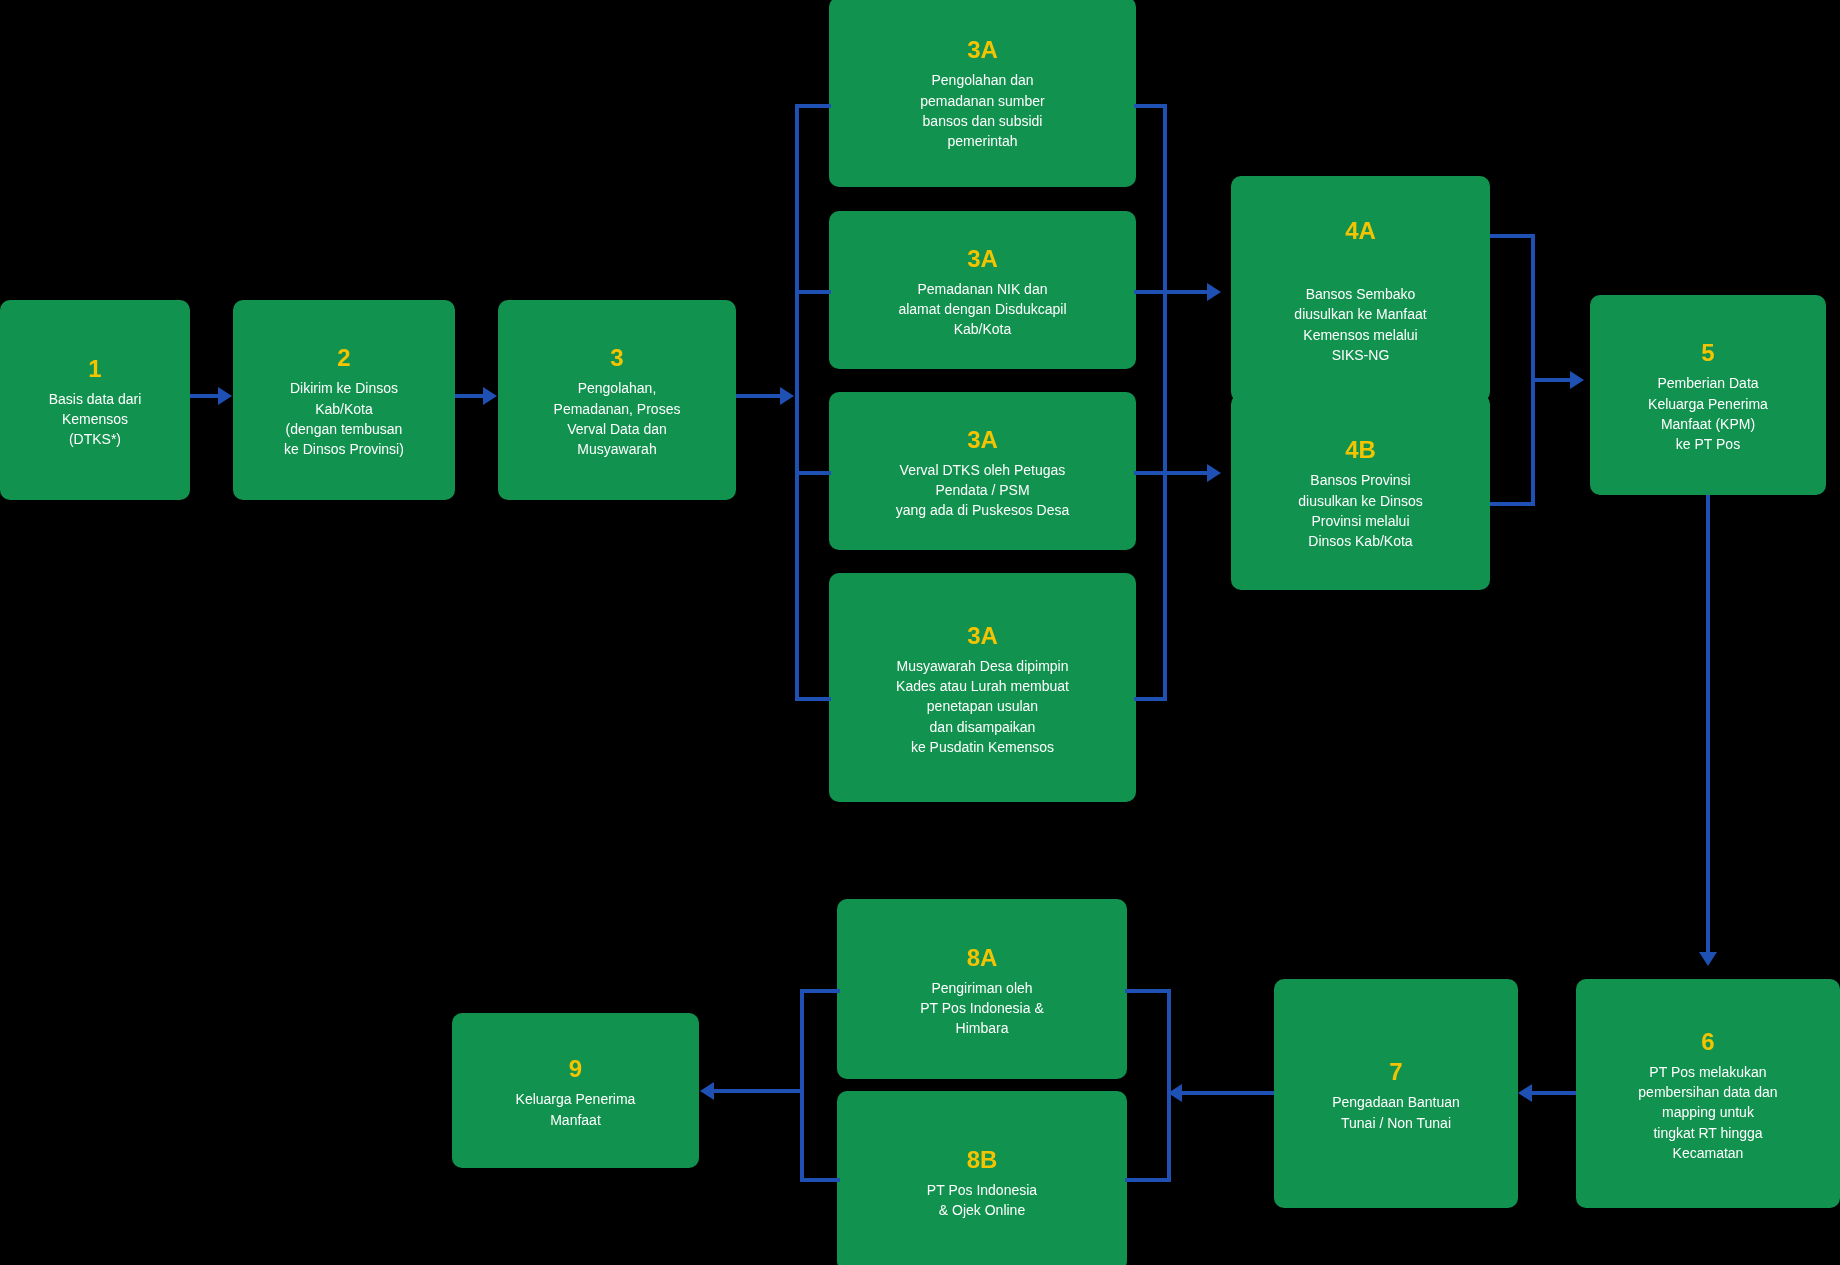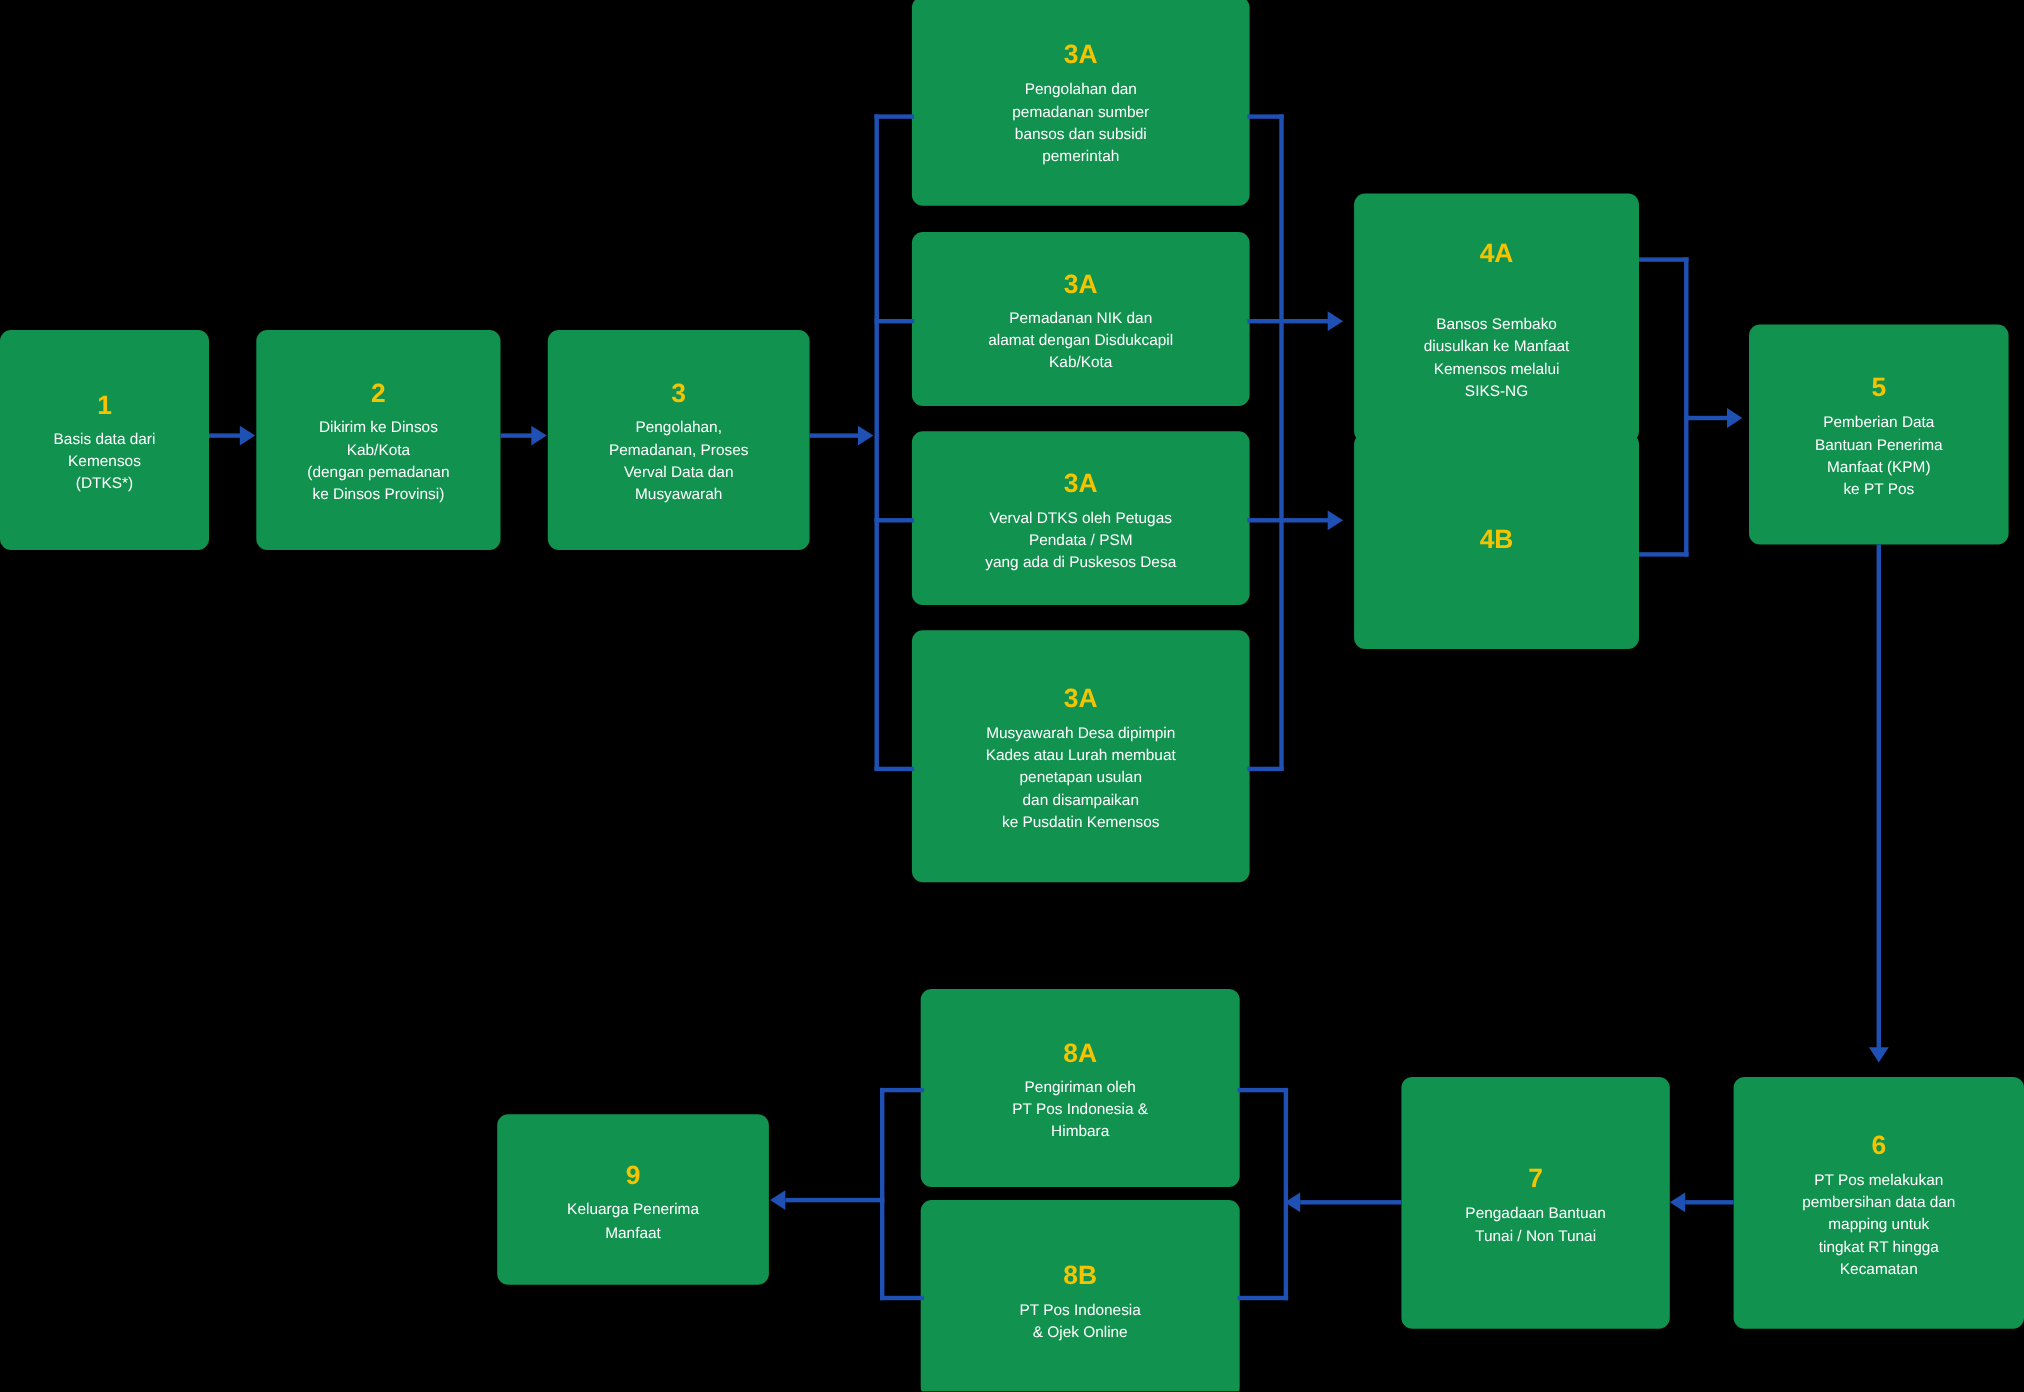--- a/index.html
+++ b/index.html
@@ -84,7 +84,7 @@
     <div class="node-id">2</div>
     <div class="node-text">Dikirim ke Dinsos
 Kab/Kota
-(dengan pemadanan
+(dengan tembusan
 ke Dinsos Provinsi)</div>
   </div>
 

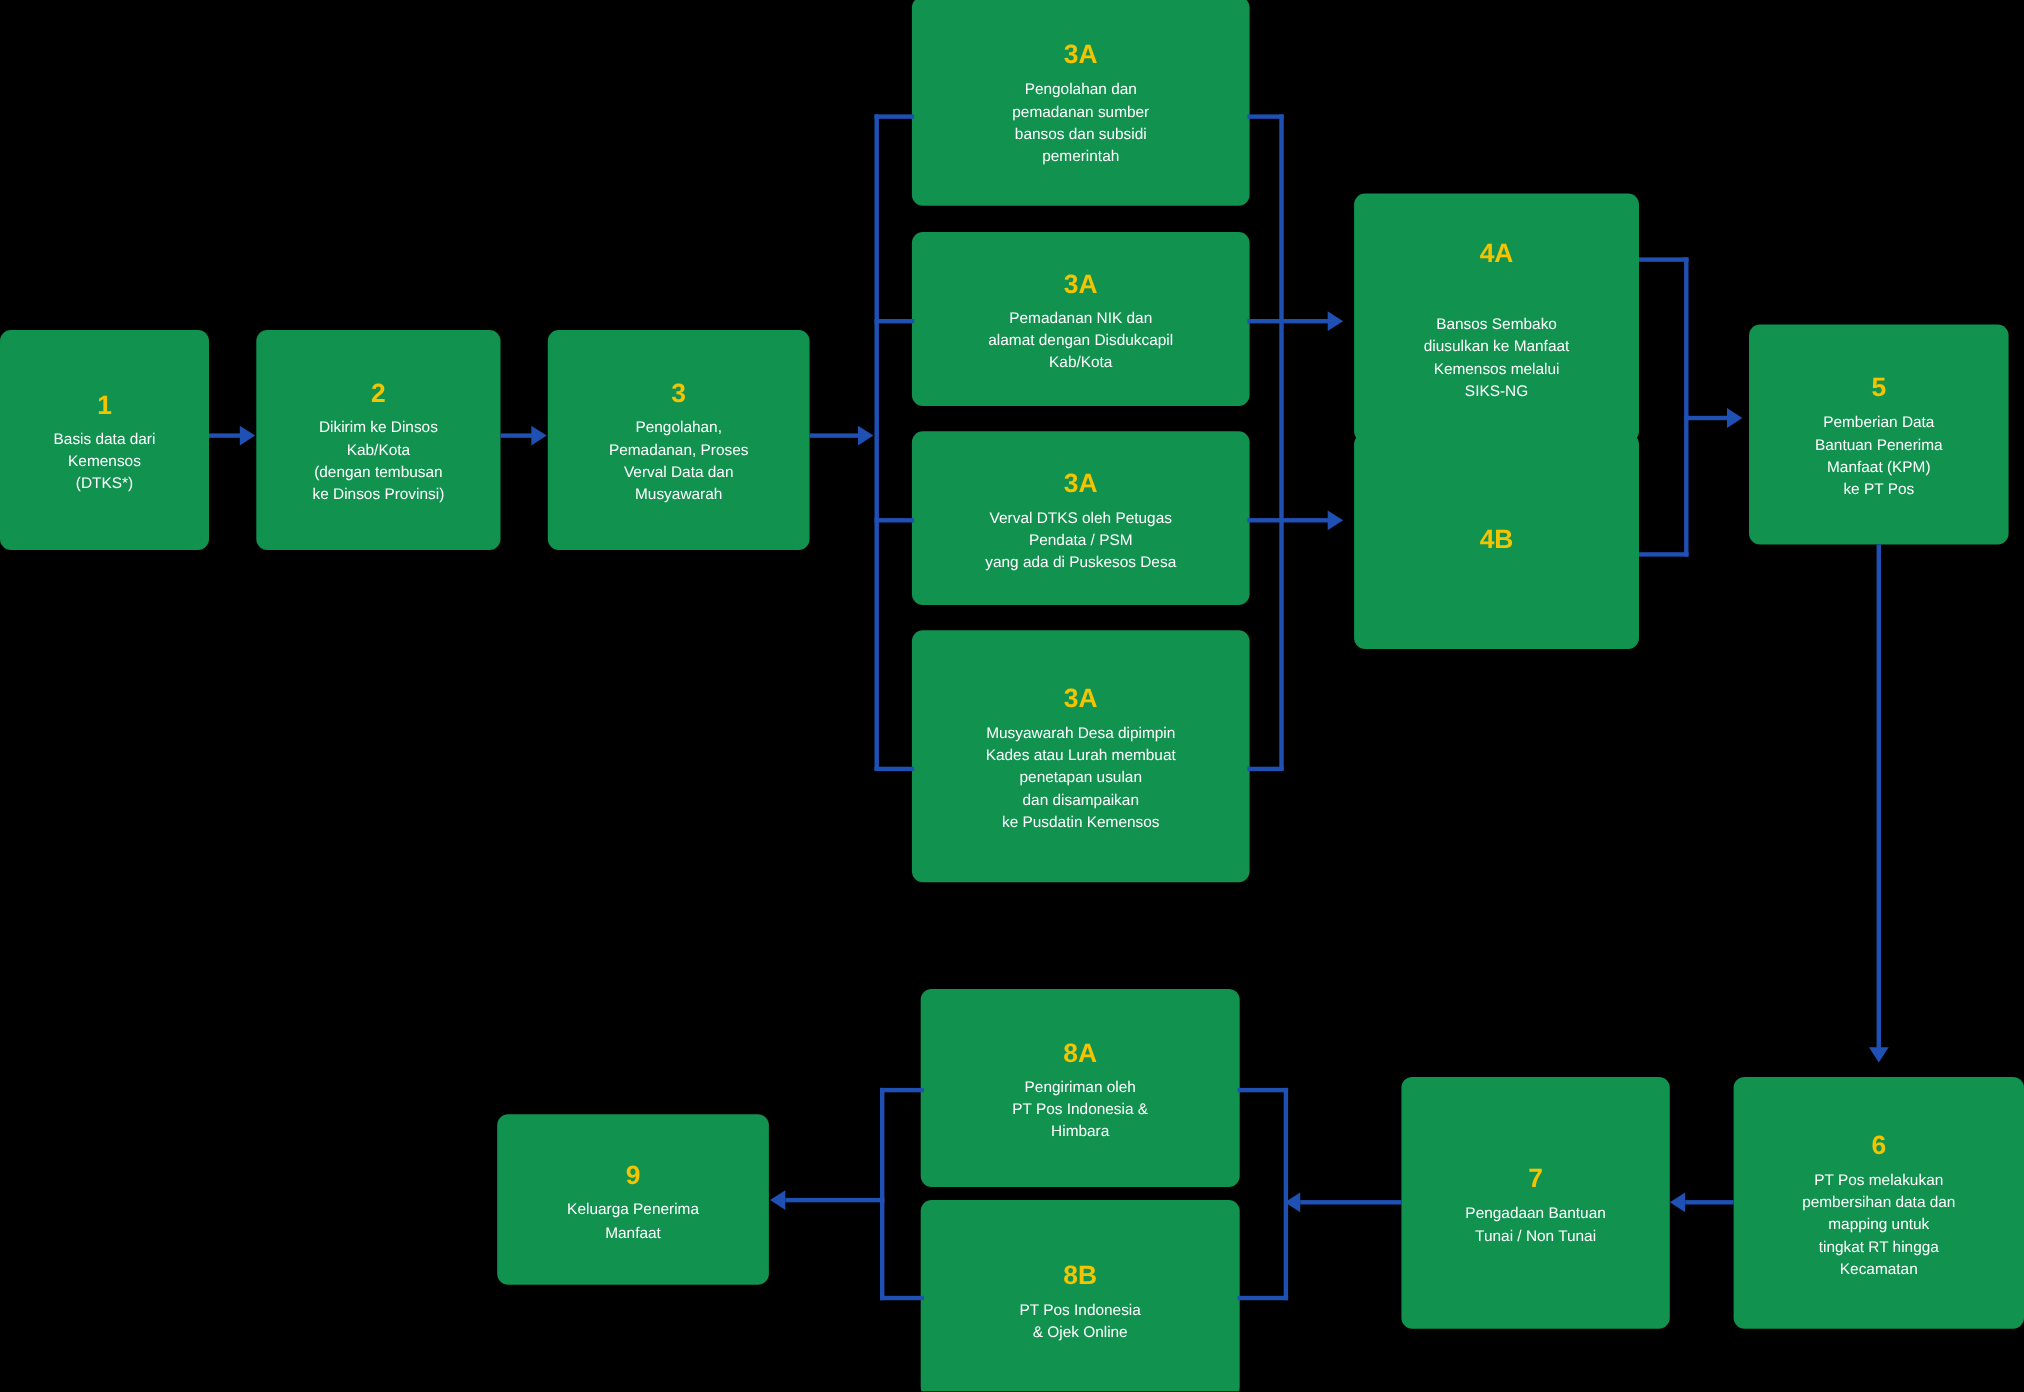--- a/index.html
+++ b/index.html
@@ -142,7 +142,7 @@
   <div class="node" style="left:1590px; top:295px; width:236px; height:200px;">
     <div class="node-id">5</div>
     <div class="node-text">Pemberian Data
-Bantuan Penerima
+Keluarga Penerima
 Manfaat (KPM)
 ke PT Pos</div>
   </div>

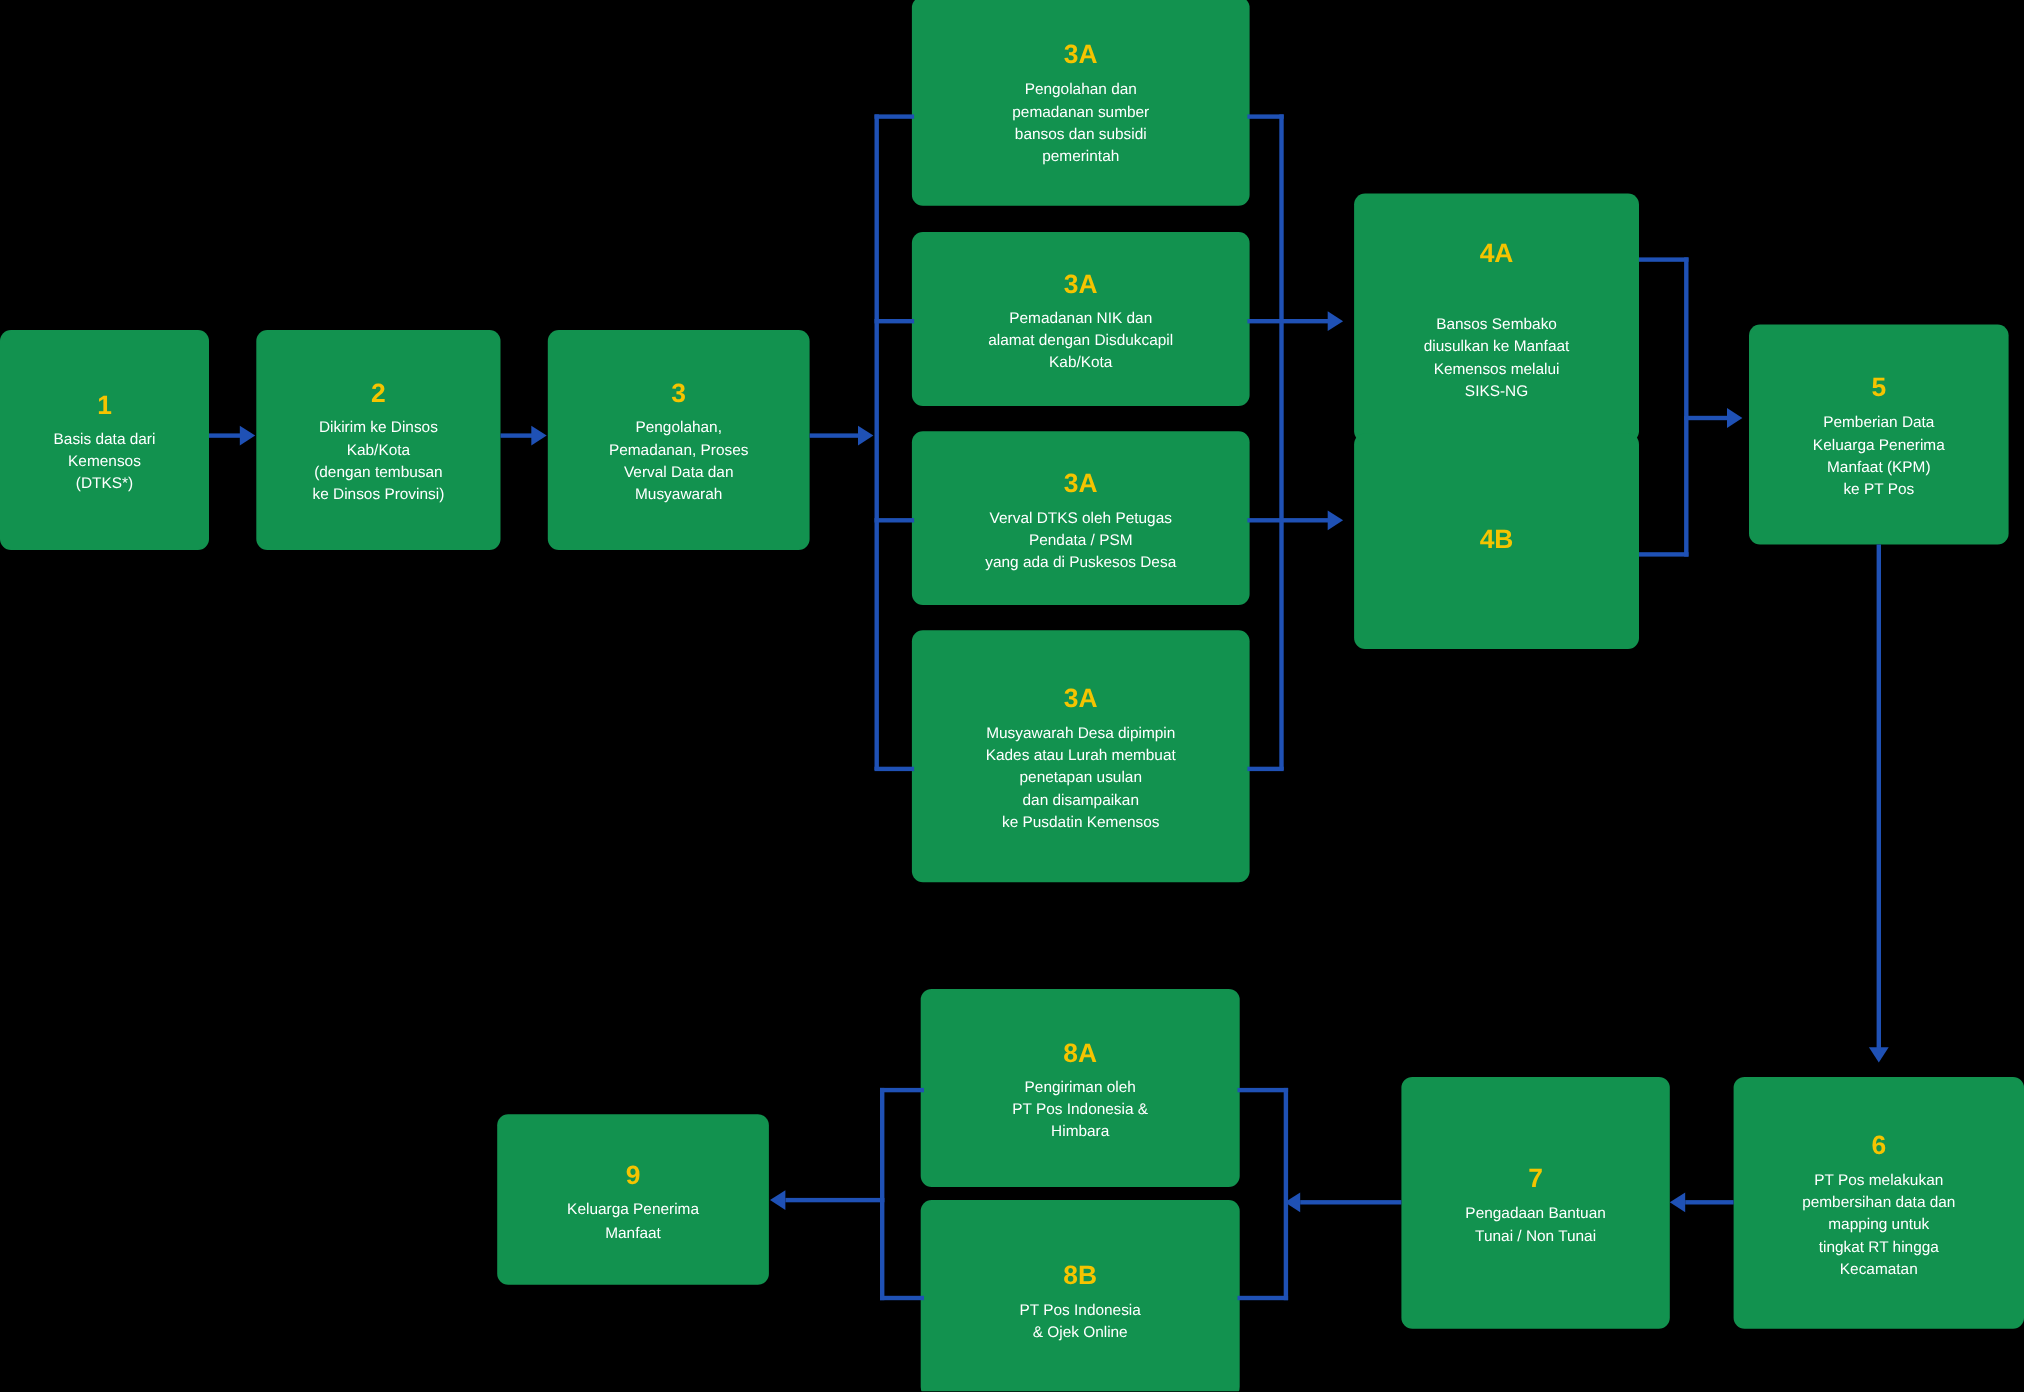--- a/index.html
+++ b/index.html
@@ -137,6 +137,10 @@
 
   <div class="node" style="left:1231px; top:394px; width:259px; height:196px;">
     <div class="node-id">4B</div>
+    <div class="node-text">Bansos Provinsi
+diusulkan ke Dinsos
+Provinsi melalui
+Dinsos Kab/Kota</div>
   </div>
 
   <div class="node" style="left:1590px; top:295px; width:236px; height:200px;">

